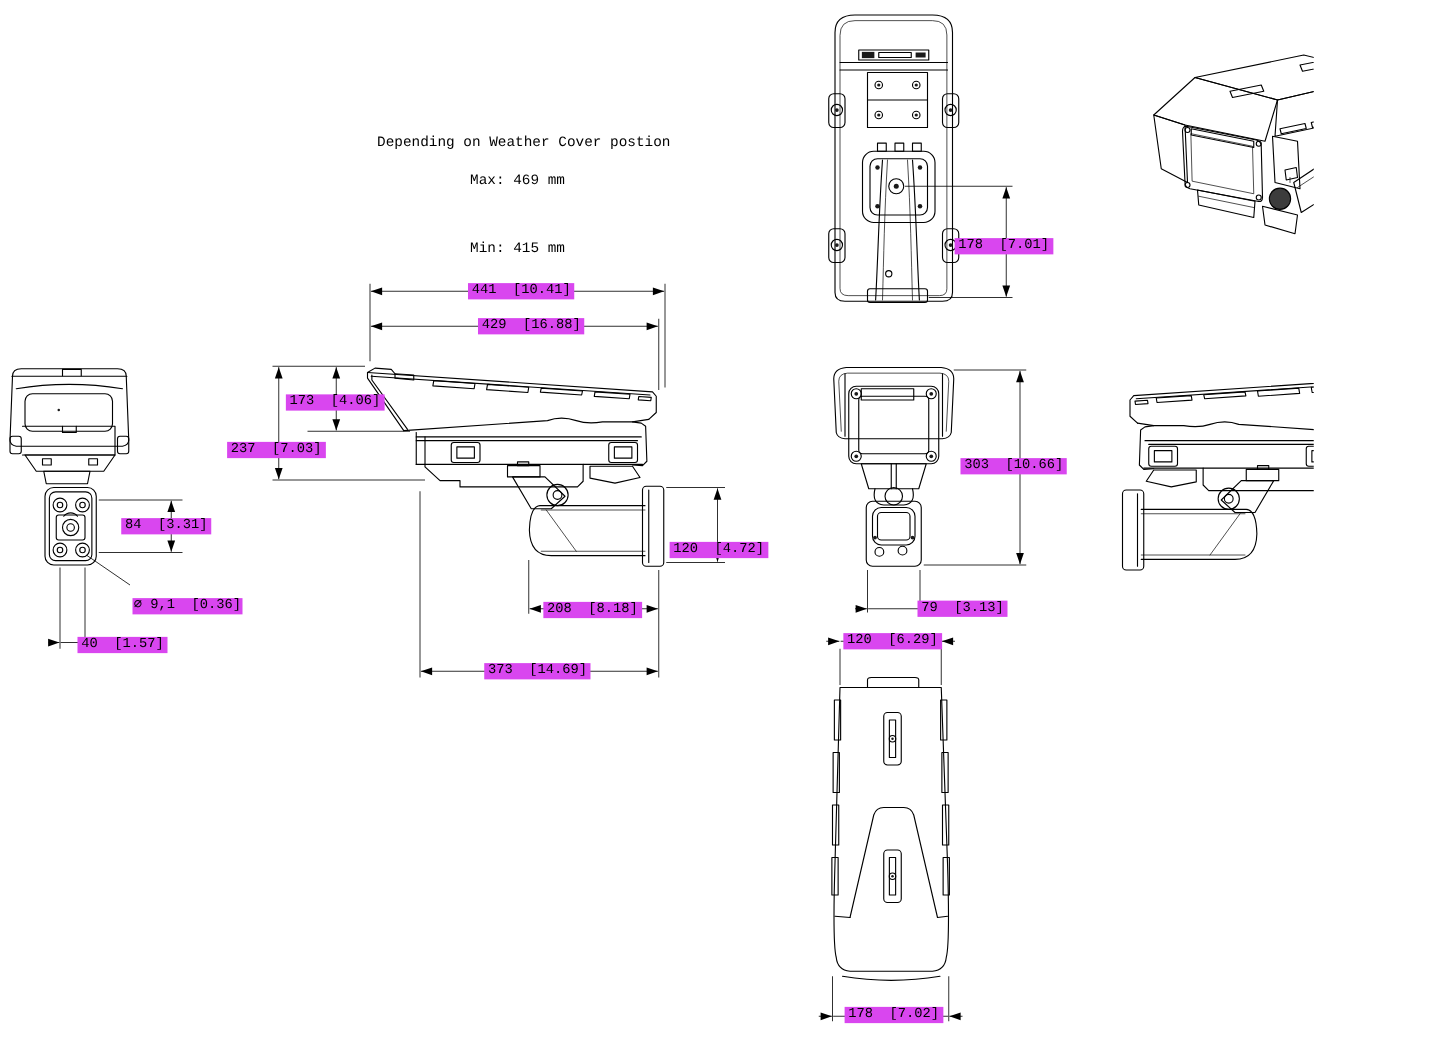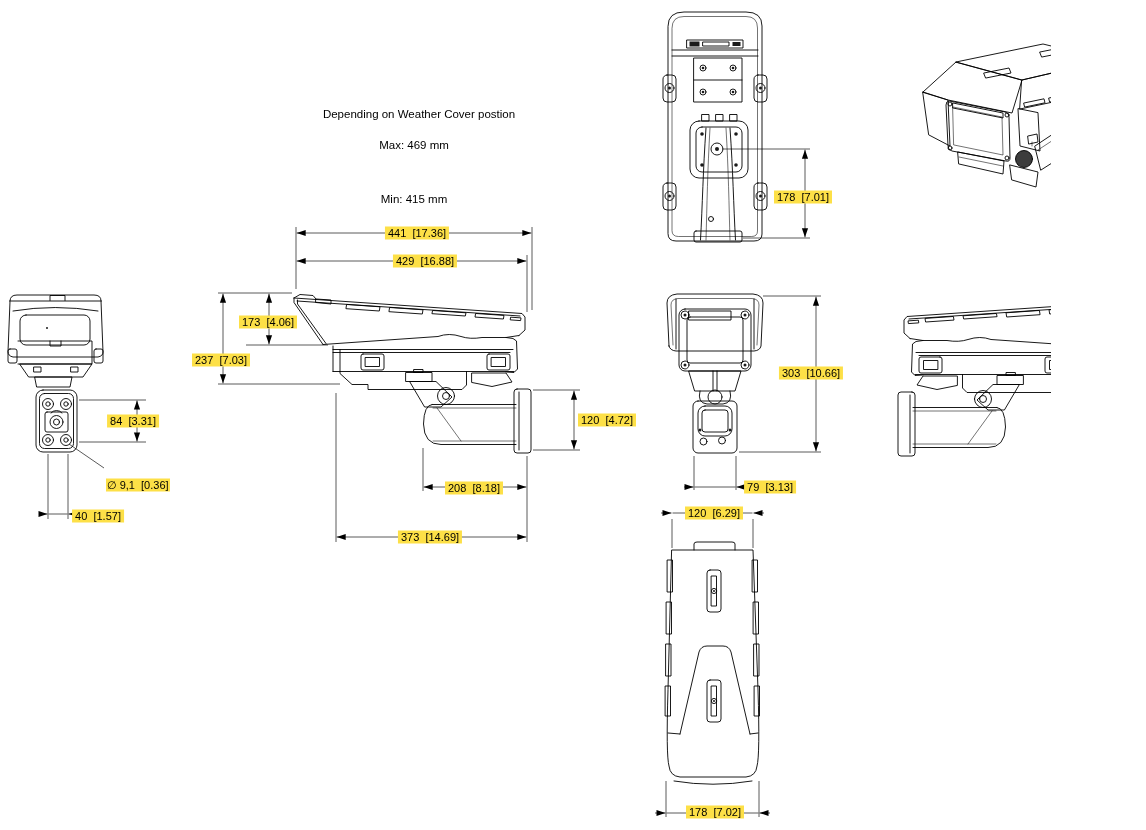--- a/index.html
+++ b/index.html
@@ -7,7 +7,7 @@
     position:relative;
     width:1051px;height:830px;
     background:#ffffff;
-    font-family:Liberation Sans, sans-serif;
+    font-family:Liberation Mono, monospace;
     overflow:hidden;
   }
   .canvas svg{position:absolute;left:0;top:0;}

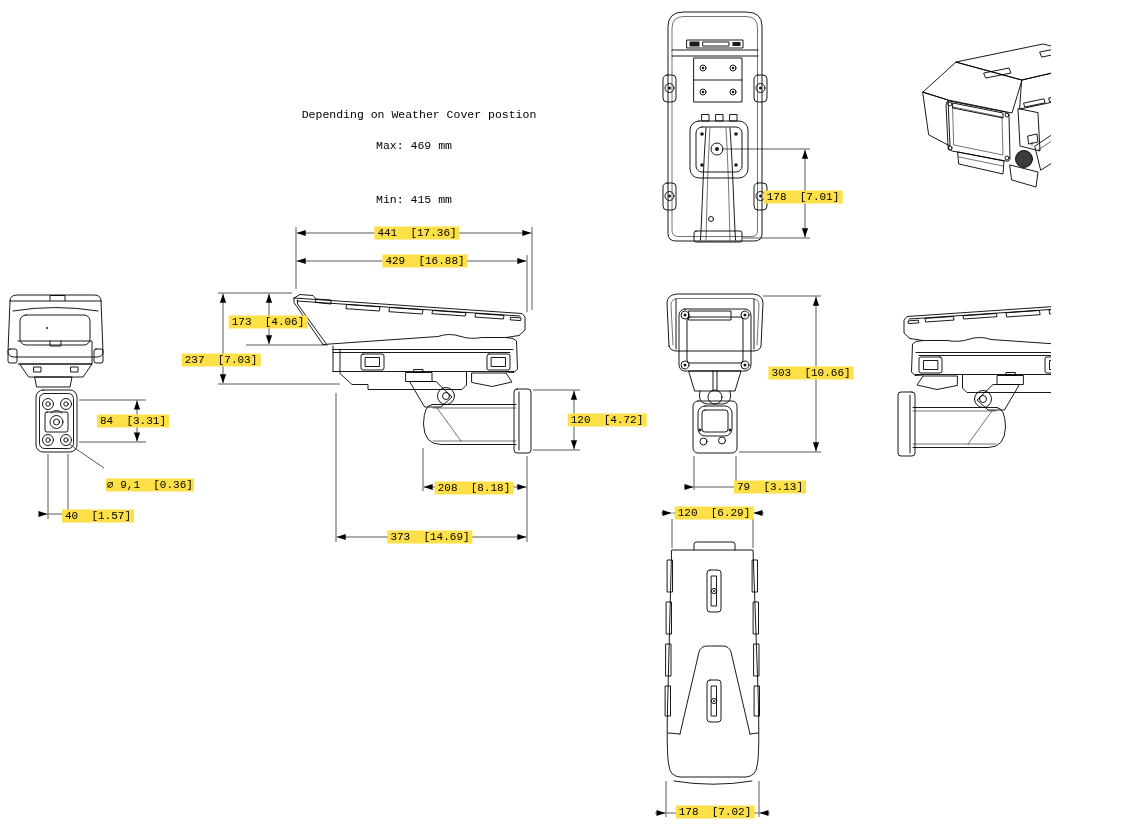--- a/index.html
+++ b/index.html
@@ -21,7 +21,7 @@
     position:absolute;
     transform:translate(-50%,-50%);
     font-size:11px;line-height:13px;color:#000;
-    background:#fde047;padding:0 3px;
+    background:#d946ef;padding:0 3px;
     white-space:pre;
   }
   .lbl.left{transform:translate(0,-50%);padding:0 1px;margin-top:15px;}

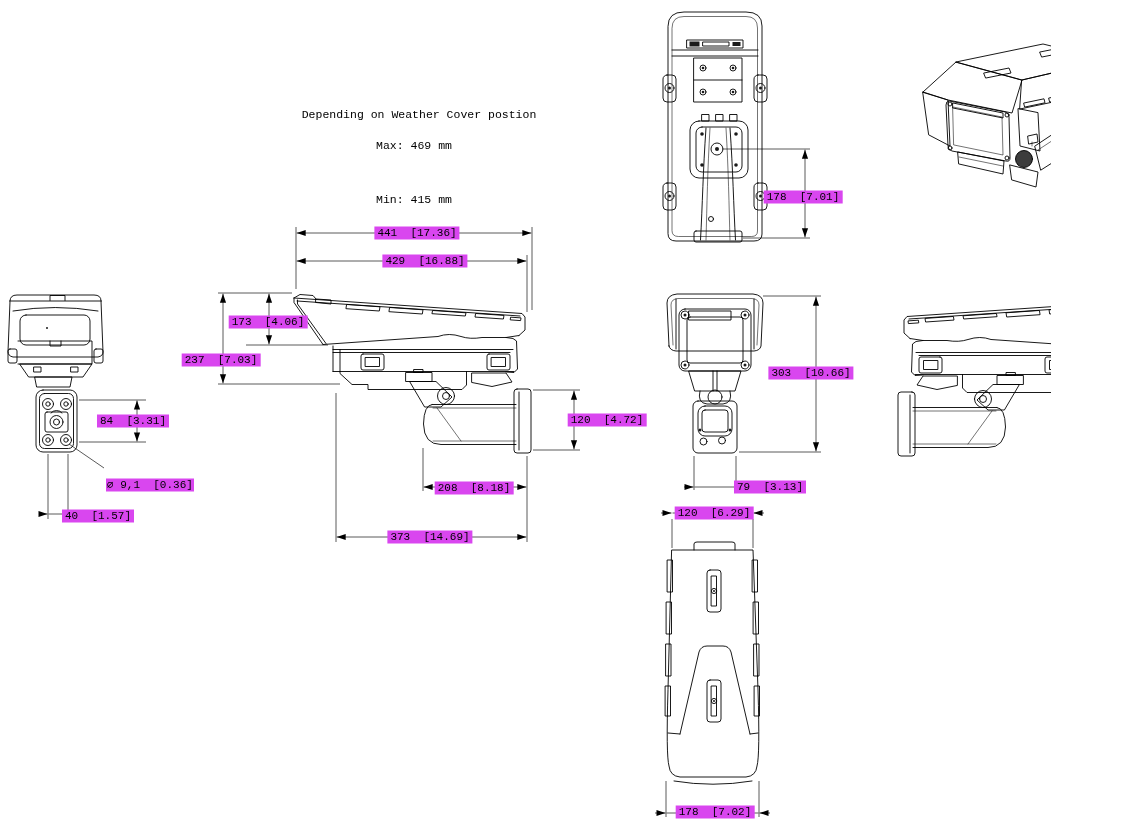--- a/index.html
+++ b/index.html
@@ -315,7 +315,7 @@
 <div class="note" style="left:414px;top:145px;">Max: 469 mm</div>
 <div class="note" style="left:414px;top:158px;margin-top:41px;">Min: 415 mm</div>
 
-<div class="lbl" style="left:417px;top:233px;">441  [17.36]</div>
+<div class="lbl" style="left:417px;top:233px;">441  [10.41]</div>
 <div class="lbl" style="left:415px;top:261px;margin-left:10px;">429  [16.88]</div>
 <div class="lbl" style="left:268px;top:322px;">173  [4.06]</div>
 <div class="lbl" style="left:221px;top:360px;">237  [7.03]</div>

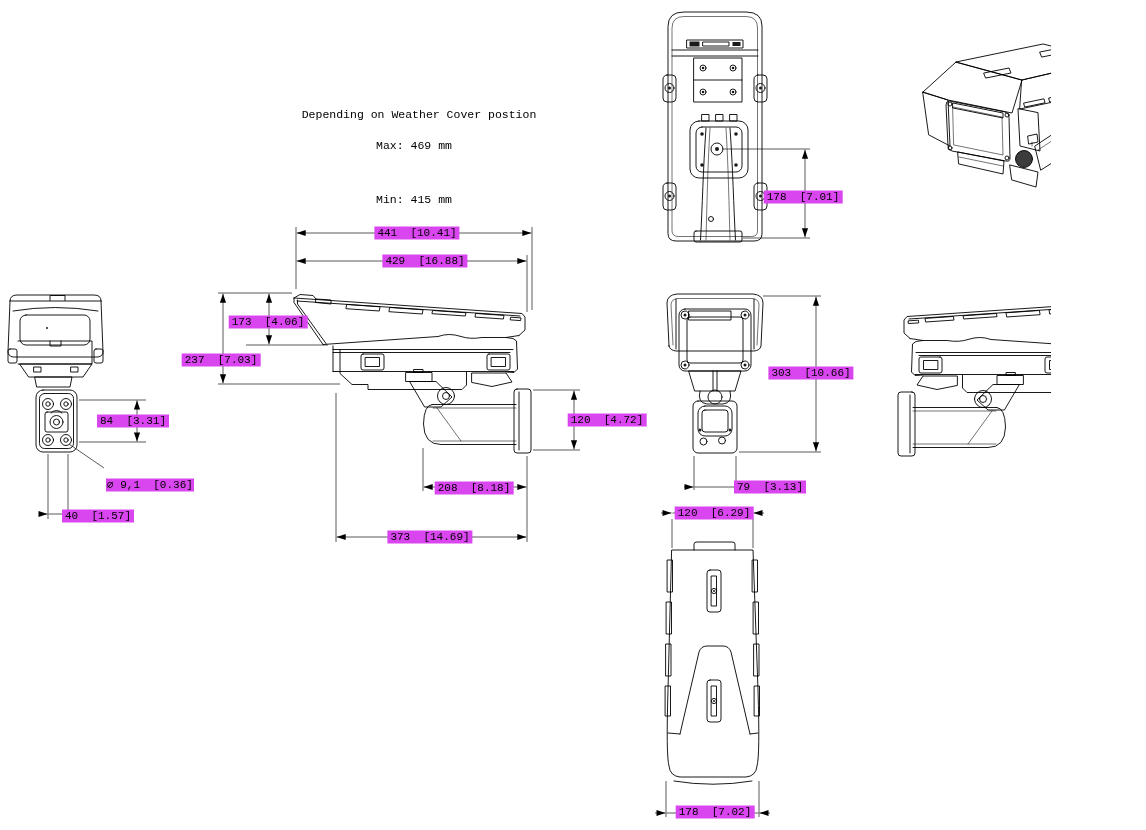--- a/index.html
+++ b/index.html
@@ -319,7 +319,7 @@
 <div class="lbl" style="left:415px;top:261px;margin-left:10px;">429  [16.88]</div>
 <div class="lbl" style="left:268px;top:322px;">173  [4.06]</div>
 <div class="lbl" style="left:221px;top:360px;">237  [7.03]</div>
-<div class="lbl" style="left:575px;top:420px;margin-left:32px;">120  [4.72]</div>
+<div class="lbl" style="left:575px;top:440px;">120  [4.72]</div>
 <div class="lbl" style="left:474px;top:488px;">208  [8.18]</div>
 <div class="lbl" style="left:430px;top:537px;">373  [14.69]</div>
 

